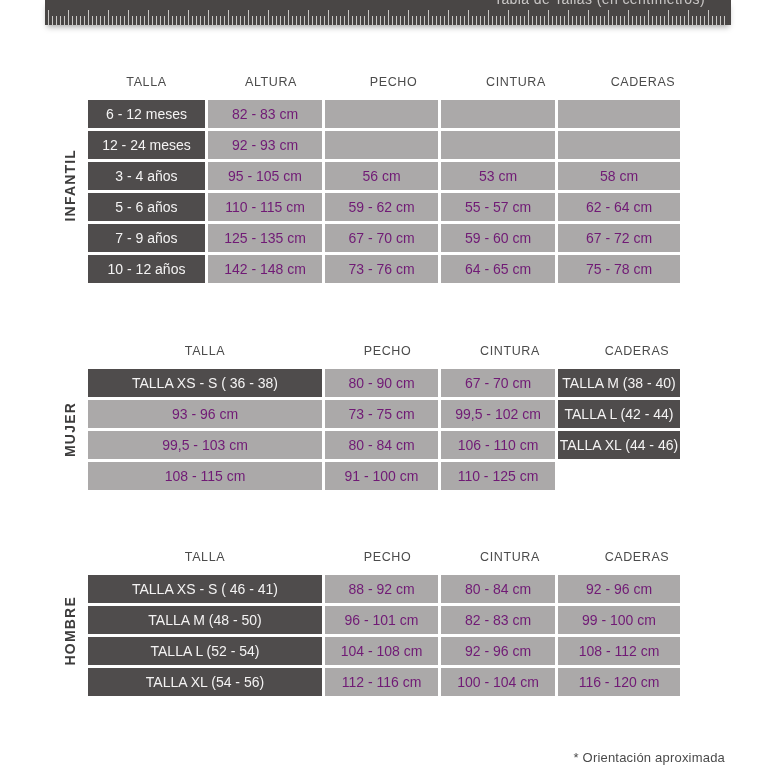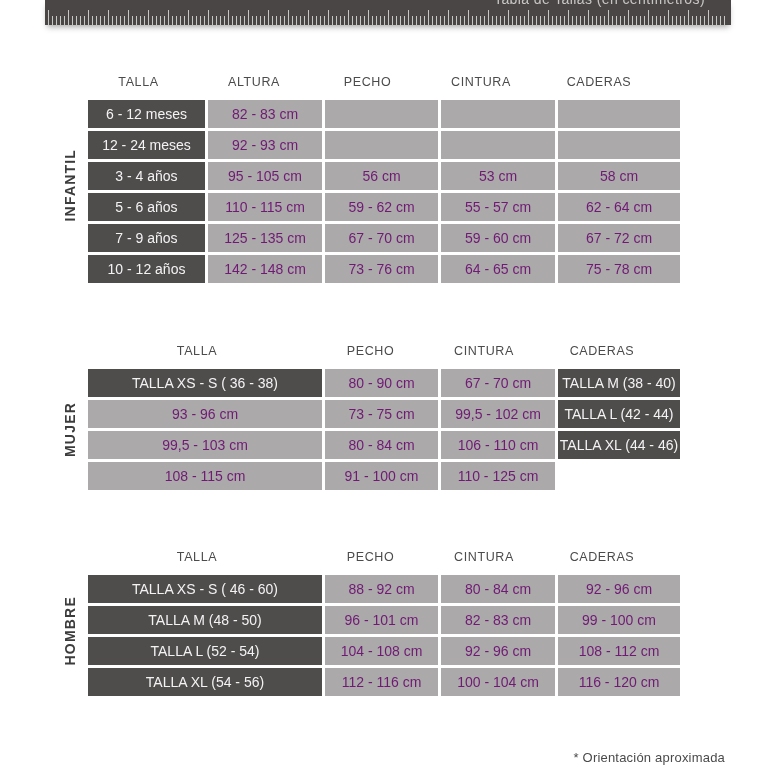--- a/index.html
+++ b/index.html
@@ -34,8 +34,8 @@
 
   
   .head-grid {
-    position:absolute; left:80px; width:592px; height:20px;
-    display:grid; column-gap:0; align-items:center;
+    position:absolute; left:88px; width:592px; height:20px;
+    display:grid; column-gap:9px; align-items:center;
   }
   .cols-5 { grid-template-columns:117px 114px 113px 114px 122px; }
   .cols-4 { grid-template-columns:234px 113px 114px 122px; }

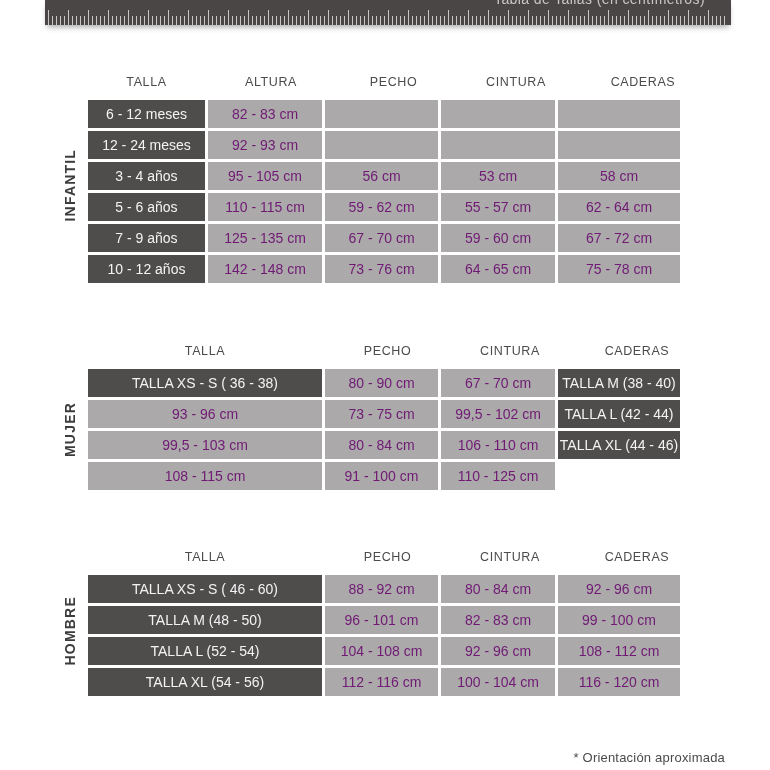--- a/index.html
+++ b/index.html
@@ -147,7 +147,7 @@
       <div class="col-header">CADERAS</div>
     </div>
   <div class="data-grid cols-4" style="top:575px;">
-      <div class="cell size-cell">TALLA XS - S ( 46 - 60)</div>
+      <div class="cell size-cell">TALLA XS - S ( 46 - 41)</div>
       <div class="cell value-cell">88 - 92 cm</div>
       <div class="cell value-cell">80 - 84 cm</div>
       <div class="cell value-cell">92 - 96 cm</div>

